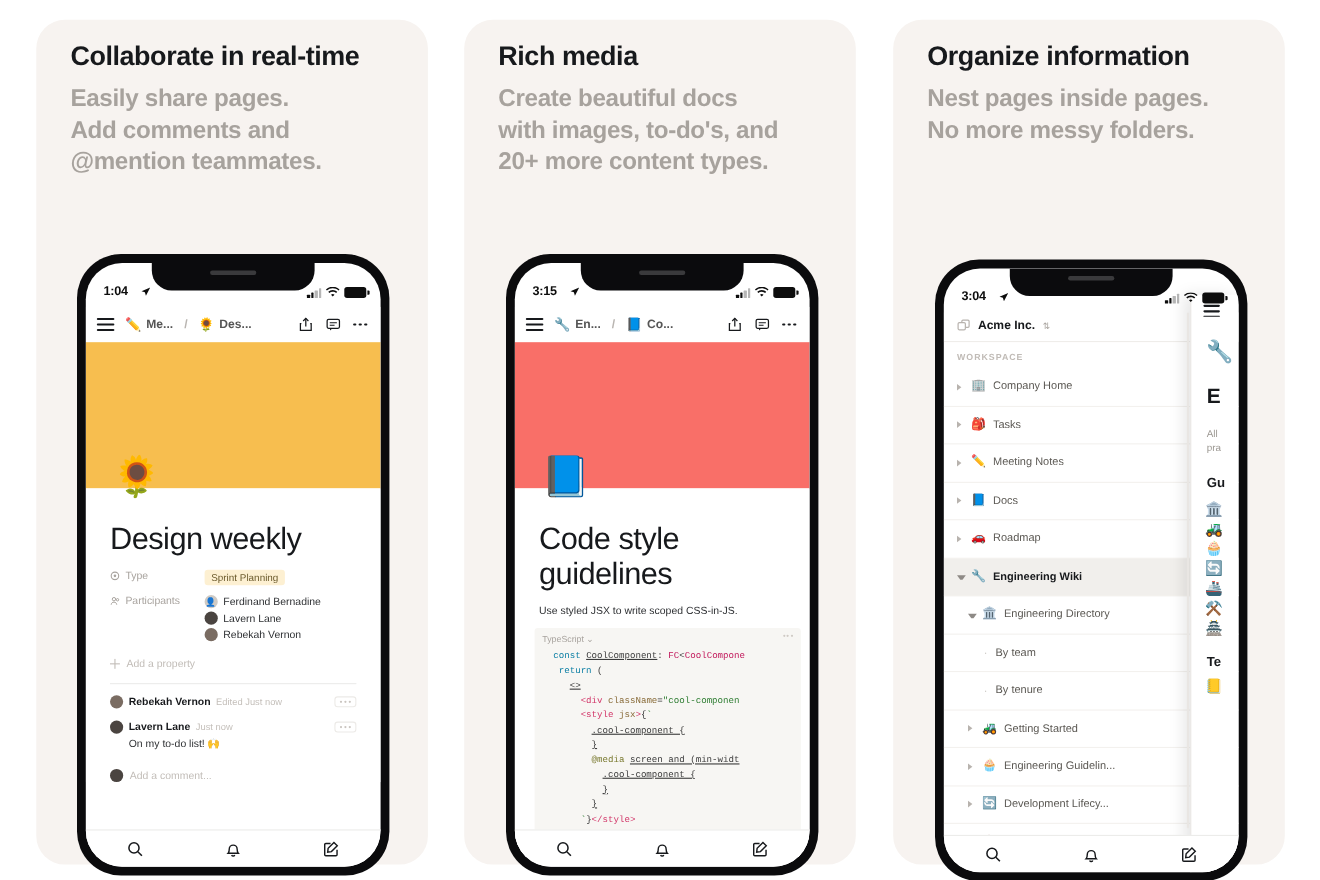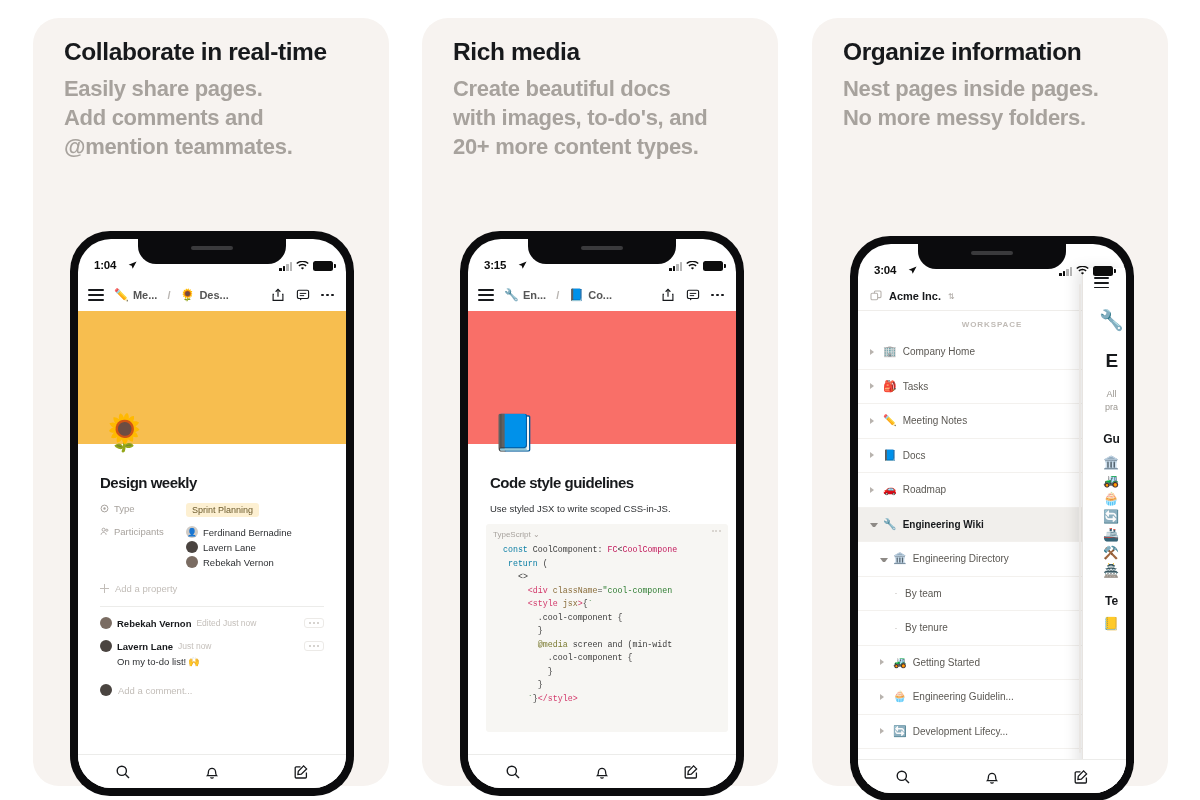--- a/index.html
+++ b/index.html
@@ -62,7 +62,7 @@
   }
   .phone.p1 { left: 70px;  top: 231px; }
   .phone.p2 { left: 460px; top: 231px; }
-  .phone.p3 { left: 850px; top: 236px; text-align: center; }
+  .phone.p3 { left: 850px; top: 236px; }
 
   .screen {
     position: relative;

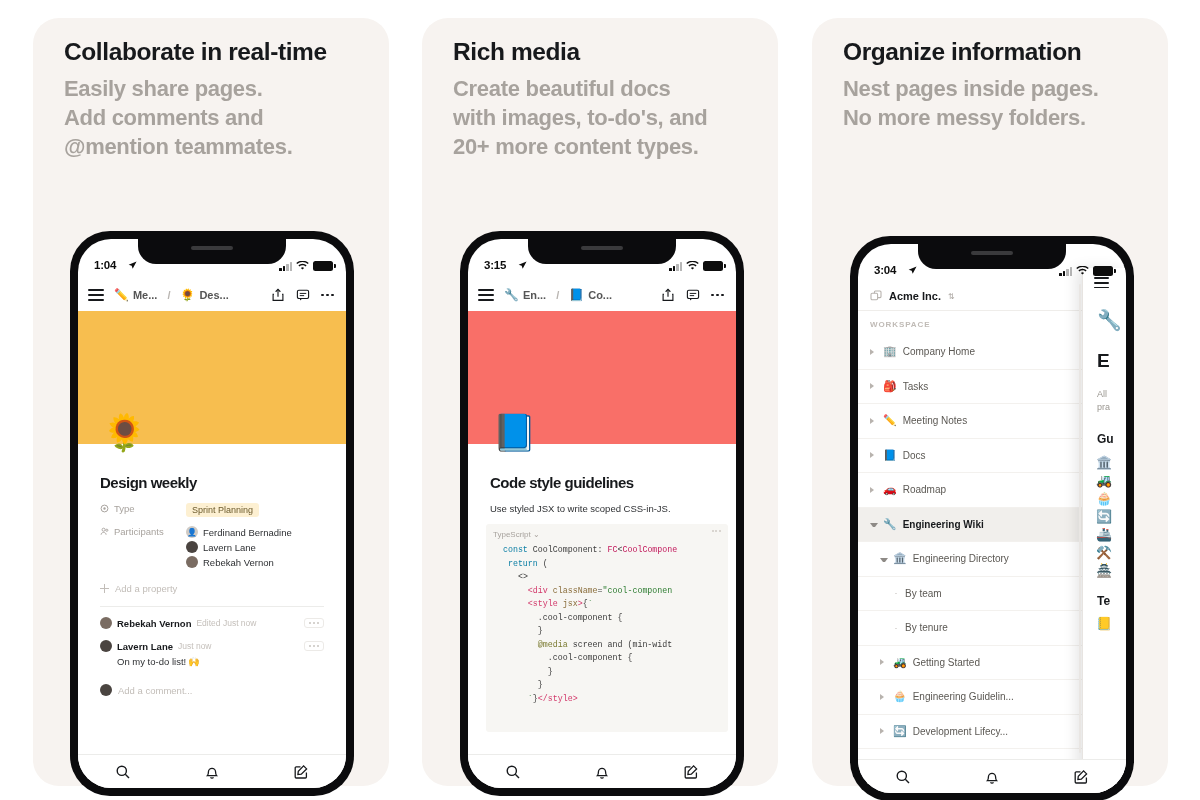--- a/index.html
+++ b/index.html
@@ -182,7 +182,7 @@
 
   .page-body { padding: 30px 22px 0 22px; background:#fff; }
   .page-title {
-    font-size: 15px; font-weight: bold; color: #17191c;
+    font-size: 28px; font-weight: normal; color: #17191c;
     letter-spacing: -0.5px;
     margin-bottom: 12px;
   }

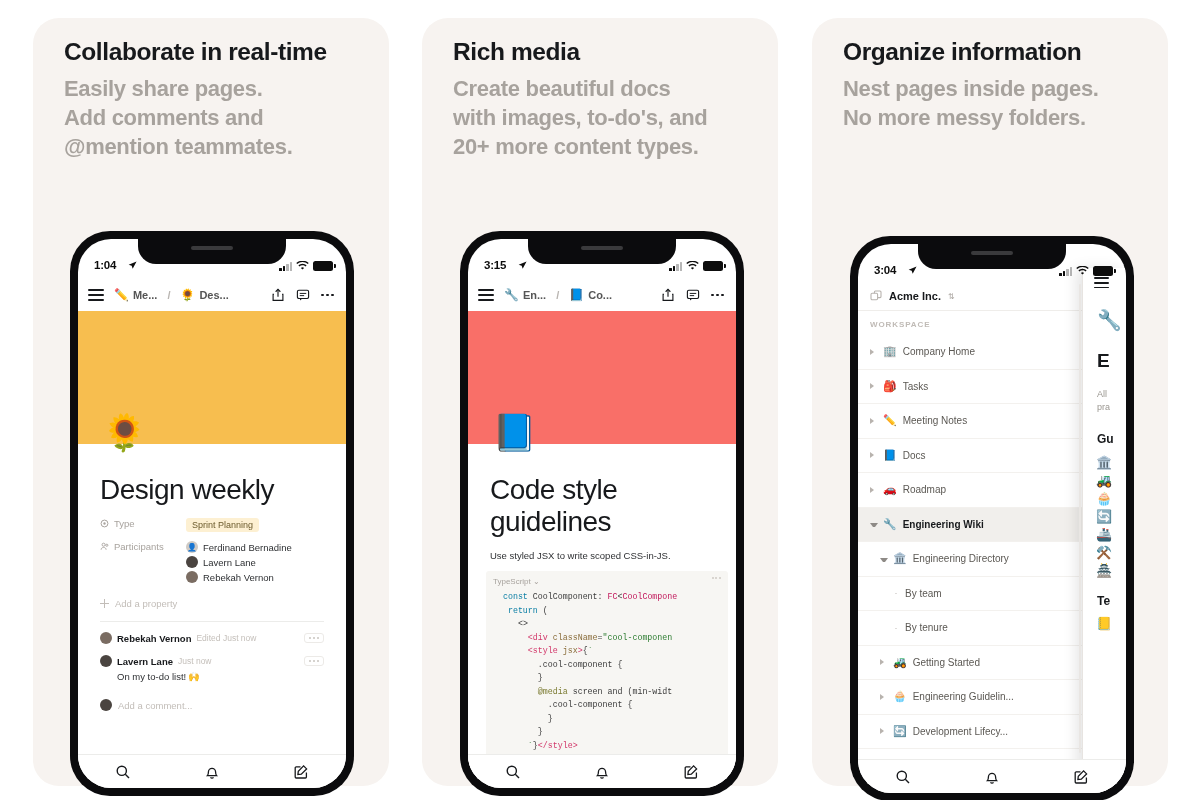--- a/index.html
+++ b/index.html
@@ -283,7 +283,7 @@
   .k-tag  { color:#d23669; }
   .k-attr { color:#8a6d3b; }
   .k-str  { color:#2e7d32; }
-  .k-pl   { color:#3b3b3b; }
+  .k-pl   { color:#3b3b3b;text-decoration:underline; }
   .k-at   { color:#7a7a30; }
 
   

